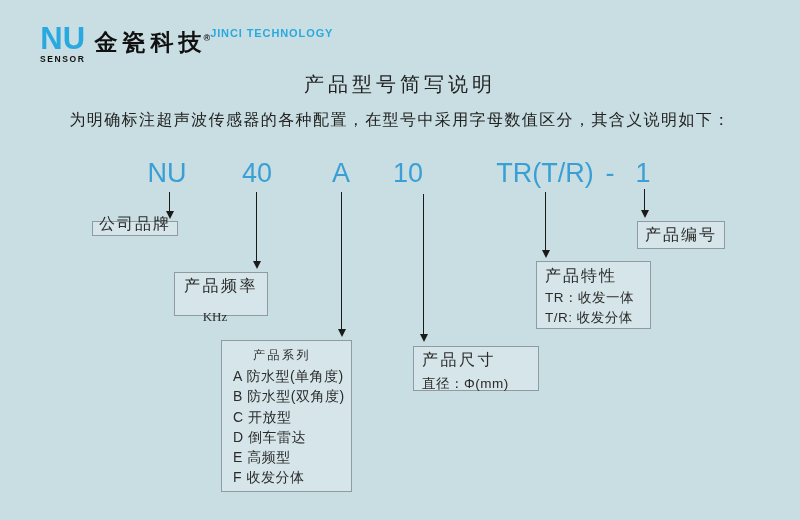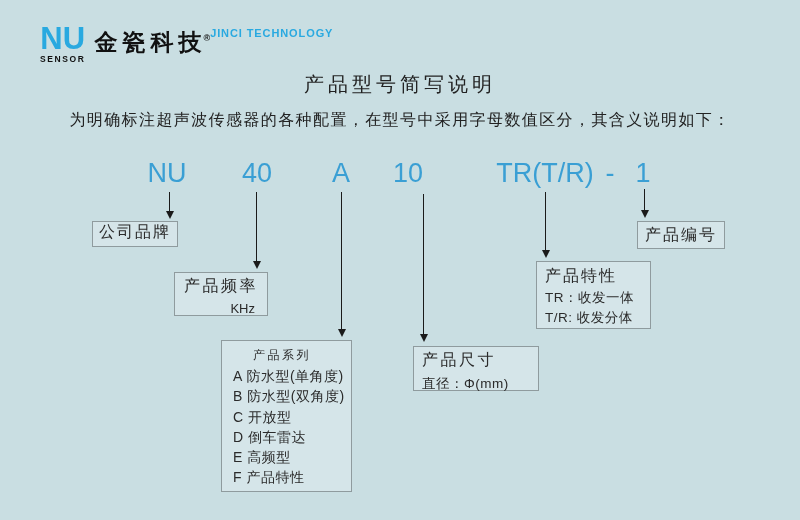--- a/index.html
+++ b/index.html
@@ -41,8 +41,8 @@
   
   .box{position:absolute;box-sizing:border-box;border:1px solid #8f9b9e;
        background:#d5e5e9;color:#2b2b2b;}
-  .box-brand {left:92px; top:221px;width:86px; height:26px;
-              display:flex;align-items:flex-start;justify-content:center;}
+  .box-brand {left:92px; top:221px;width:86px; height:15px;
+              display:flex;align-items:flex-end;justify-content:center;}
   .box-freq  {left:174px;top:272px;width:94px; height:44px;padding-top:3px;}
   .box-series{left:221px;top:340px;width:131px;height:152px;padding-top:4px;}
   .box-size  {left:413px;top:346px;width:126px;height:45px;padding:3px 0 0 8px;}

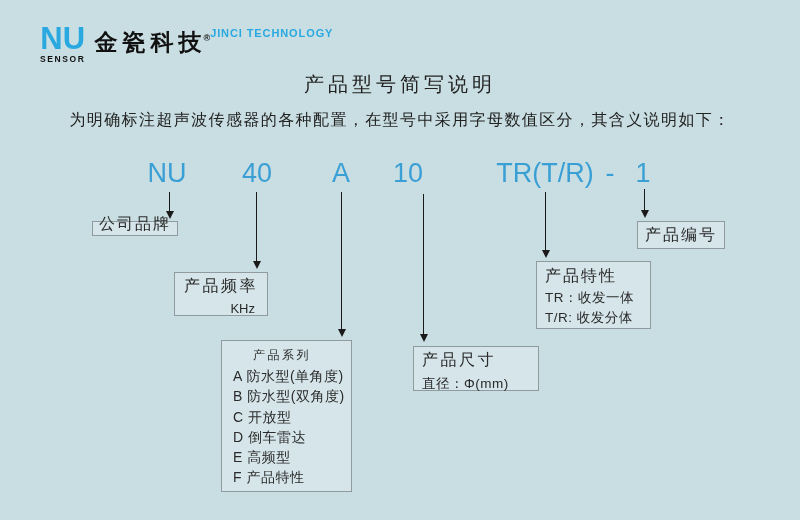--- a/index.html
+++ b/index.html
@@ -52,8 +52,8 @@
   .box-title{font-size:16px;letter-spacing:2.5px;white-space:nowrap;}
   .box-brand .box-title,.box-num .box-title{letter-spacing:2px;}
   .box-freq .box-title{text-align:center;}
-  .freq-unit{font-size:13px;text-align:right;padding-right:12px;margin-top:4px;
-             font-family:Liberation Sans, sans-serif;}
+  .freq-unit{font-size:13px;text-align:center;padding-right:12px;margin-top:12px;
+             font-family:Liberation Serif, serif;}
   .series-title{font-size:12px;letter-spacing:2.5px;text-align:center;padding-right:9px;line-height:21px;}
   .series-item{font-size:14px;letter-spacing:0.5px;padding-left:11px;line-height:20.3px;white-space:nowrap;}
   .size-desc,.feat-line{font-size:13.5px;letter-spacing:0.5px;line-height:19px;margin-top:3px;white-space:nowrap;}

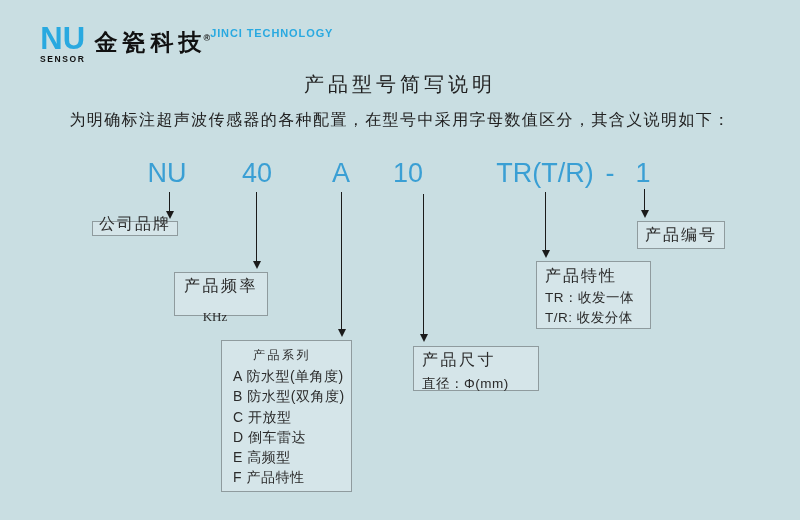--- a/index.html
+++ b/index.html
@@ -110,7 +110,7 @@
     <div class="series-item">C 开放型</div>
     <div class="series-item">D 倒车雷达</div>
     <div class="series-item">E 高频型</div>
-    <div class="series-item">F 产品特性</div>
+    <div class="series-item">F 收发分体</div>
   </div>
 
   <div class="box box-size">

